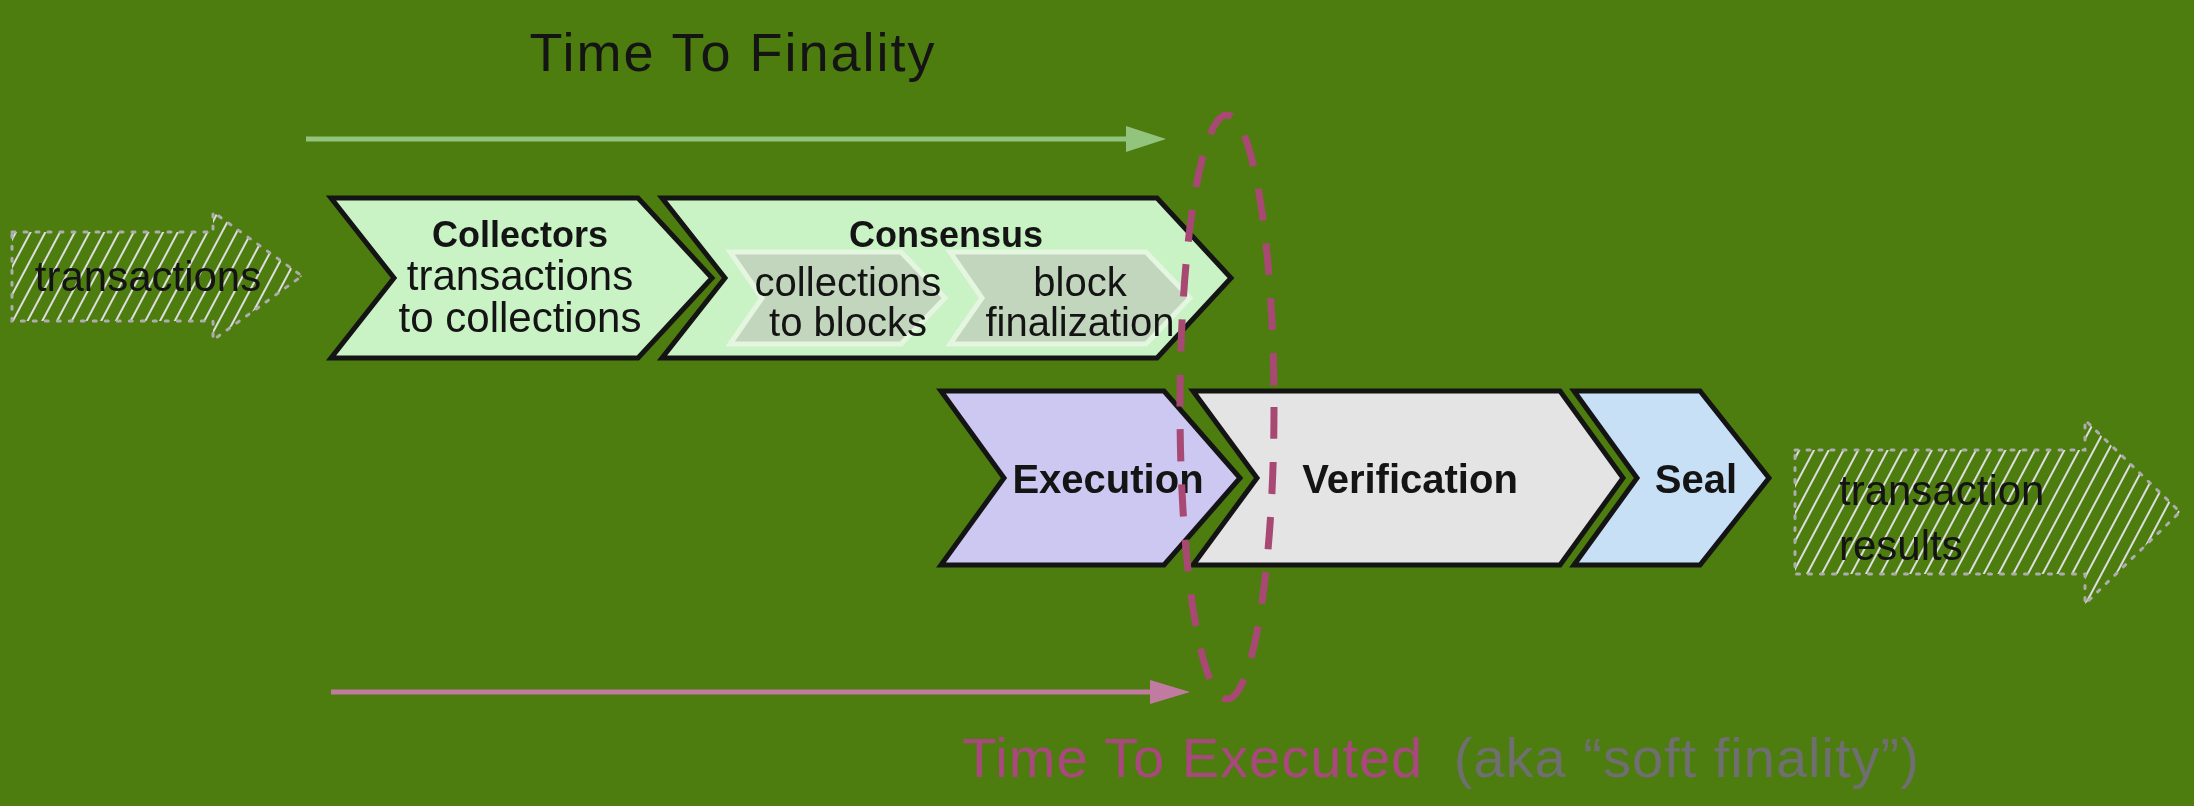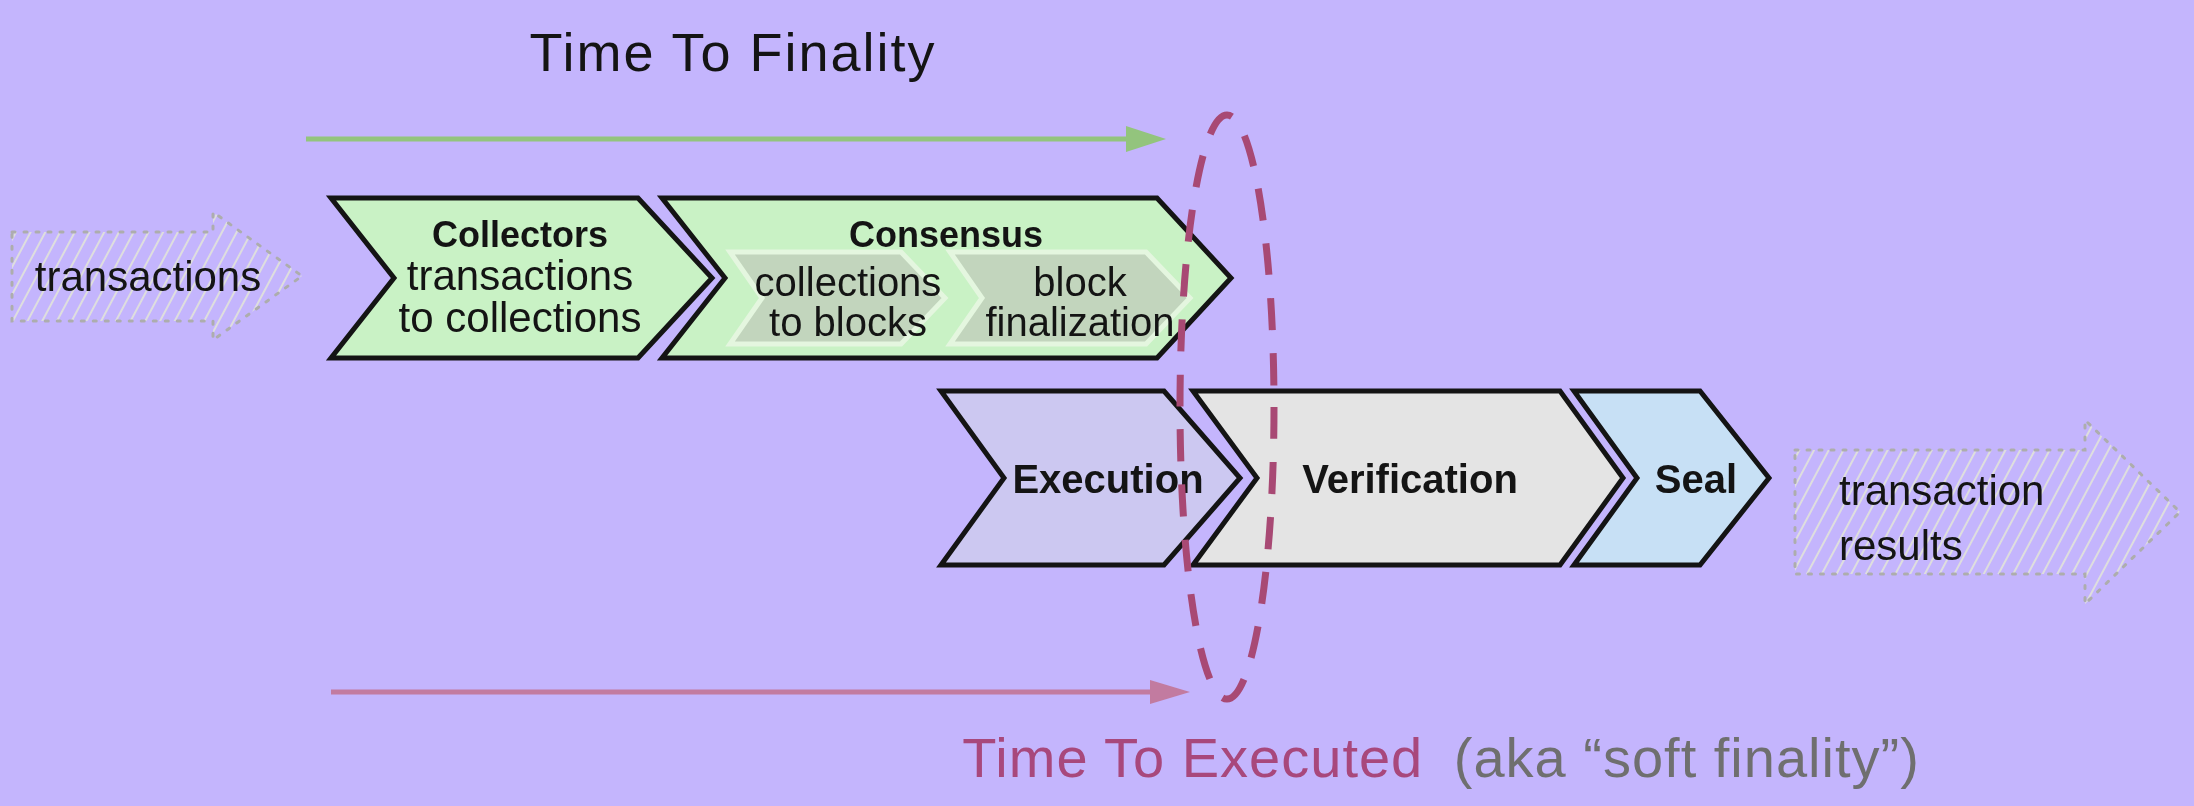--- a/index.html
+++ b/index.html
@@ -3,7 +3,7 @@
 <meta charset="utf-8">
 <style>
   html,body{margin:0;padding:0;background:#ffffff;}
-  .canvas-wrap{width:2194px;height:806px;position:relative;background:#c4b5fd;overflow:hidden;}
+  .canvas-wrap{width:2194px;height:806px;position:relative;background:#4d7c0f;overflow:hidden;}
   svg{display:block;}
   text{font-family:"Liberation Sans", sans-serif;fill:#141414;}
   .big-label{font-size:54px;letter-spacing:2px;}

